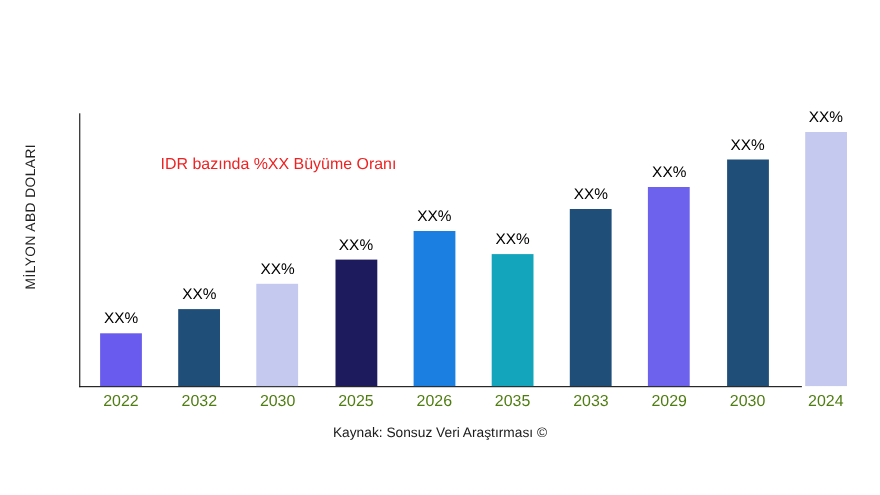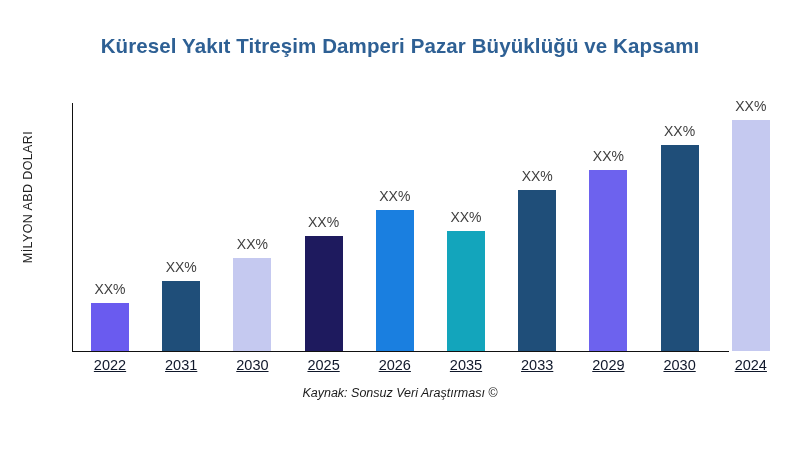--- a/index.html
+++ b/index.html
@@ -125,7 +125,6 @@
 
 <div id="chart-root">
 
-  <div id="chart-title">Küresel Yakıt Titreşim Damperi Pazar Büyüklüğü ve Kapsamı</div>
 
   <div id="y-axis-label">MİLYON ABD DOLARI</div>
 

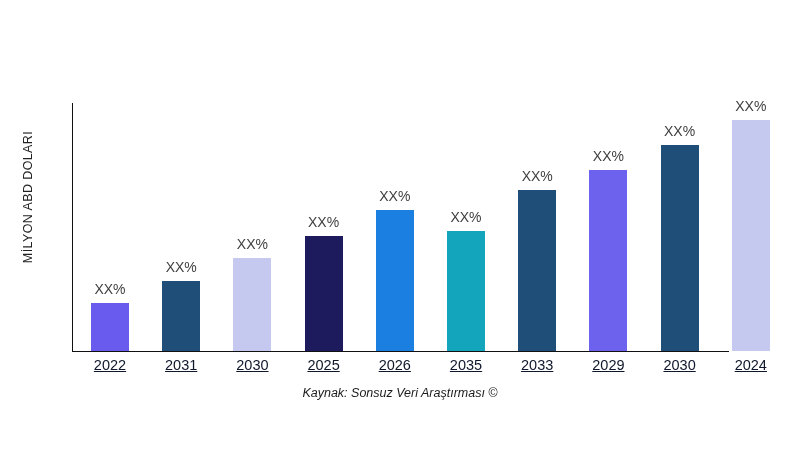--- a/index.html
+++ b/index.html
@@ -106,7 +106,7 @@
     left: 50%;
     transform: translateX(-50%);
     font-size: 14px;
-    color: #404040;
+    color: #000000;
     white-space: nowrap;
   }
   .tick-label {

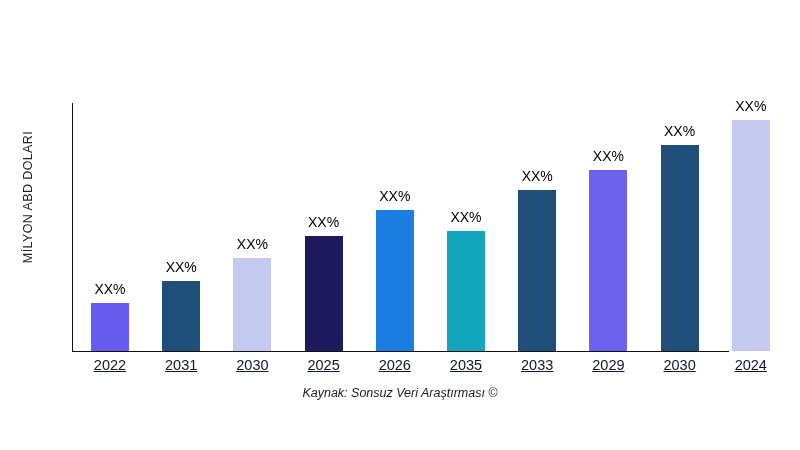--- a/index.html
+++ b/index.html
@@ -128,6 +128,7 @@
 
   <div id="y-axis-label">MİLYON ABD DOLARI</div>
 
+  <div id="growth-note">IDR bazında %XX Büyüme Oranı</div>
 
   <div id="axis-vertical"></div>
   <div id="axis-horizontal"></div>

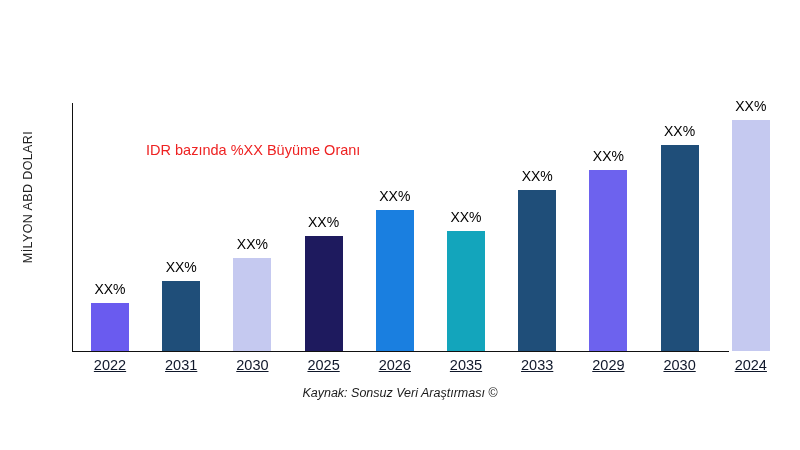--- a/index.html
+++ b/index.html
@@ -113,11 +113,10 @@
     position: absolute;
     top: 357px;
     font-size: 14.5px;
-    color: #0f172a;
+    color: #4d7c0f;
     text-align: center;
     width: 68px;
     white-space: nowrap;
-    text-decoration: underline;
   }
 </style>
 </head>

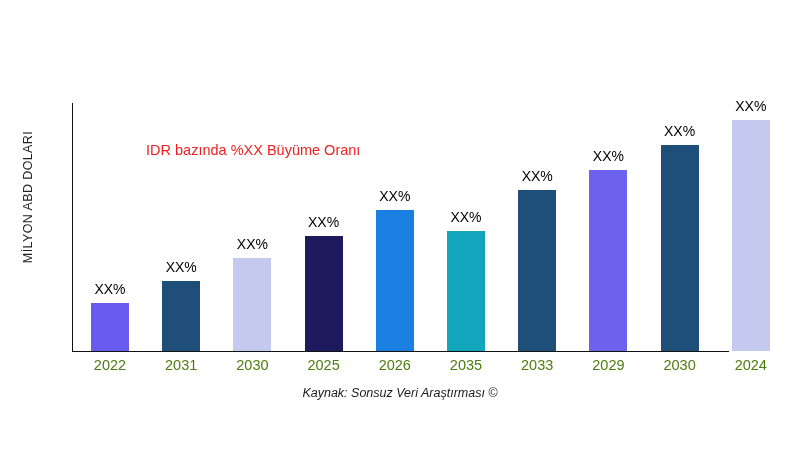--- a/index.html
+++ b/index.html
@@ -178,7 +178,7 @@
   <div id="source-note">Kaynak: Sonsuz Veri Araştırması ©</div>
 
 <div class="tick-label" style="left: 76px;">2022</div>
-    <div class="tick-label" style="left: 147.2px;">2031</div>
+    <div class="tick-label" style="left: 147.2px;">2032</div>
     <div class="tick-label" style="left: 218.4px;">2030</div>
     <div class="tick-label" style="left: 289.6px;">2025</div>
     <div class="tick-label" style="left: 360.8px;">2026</div>

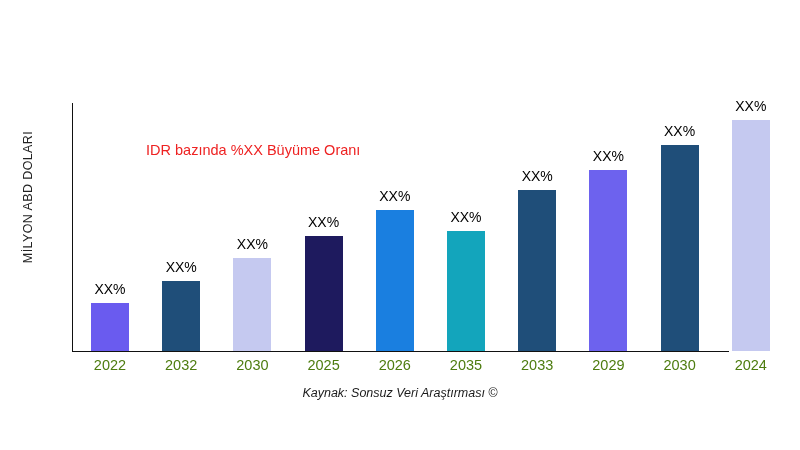--- a/index.html
+++ b/index.html
@@ -63,7 +63,6 @@
     font-size: 12.5px;
     color: #1b1b1b;
     white-space: nowrap;
-    font-style: italic;
   }
   #axis-vertical {
     position: absolute;

